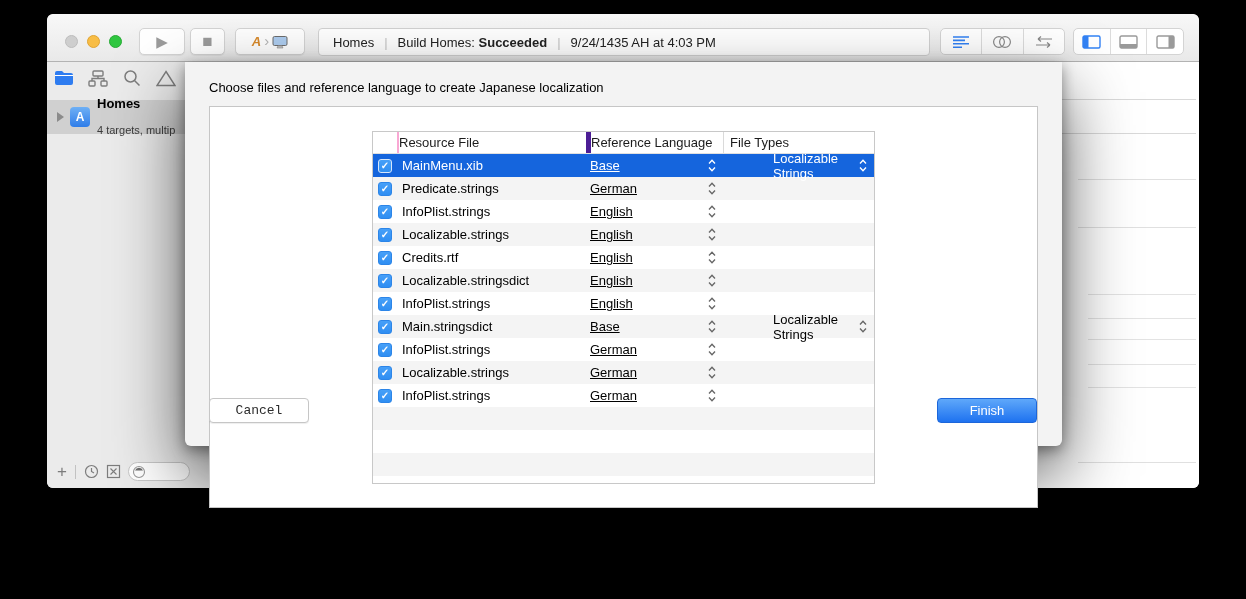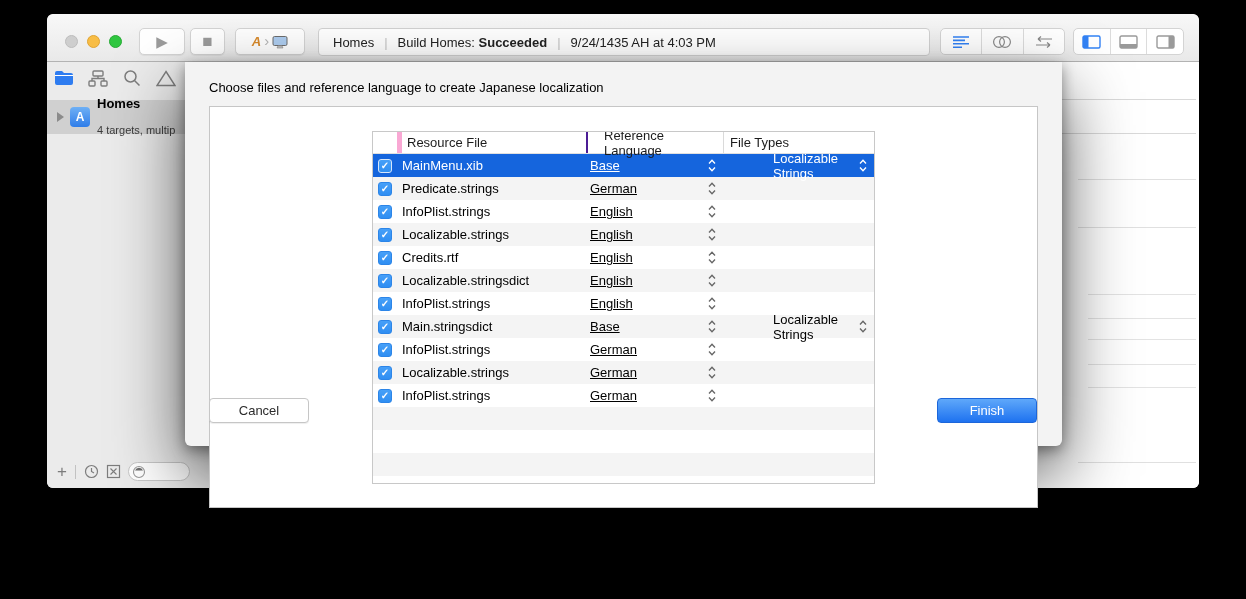--- a/index.html
+++ b/index.html
@@ -63,7 +63,7 @@
   .thead { display:flex; height:22px; align-items:center; border-bottom:1px solid #e0e0e0; font-size:13px; color:#1c1c1c; }
   .hcell { height:100%; display:flex; align-items:center; }
   .hc0 { width:24px; }
-  .hc1 { width:189px; border-left:5px solid #f9a8d4; padding-left:5px; }
+  .hc1 { width:189px; border-left:2px solid #f9a8d4; }
   .hc2 { width:137px; border-left:2px solid #4c1d95; padding-left:16px; }
   .hc3 { flex:1; border-left:1px solid #dadada; padding-left:6px; }
 

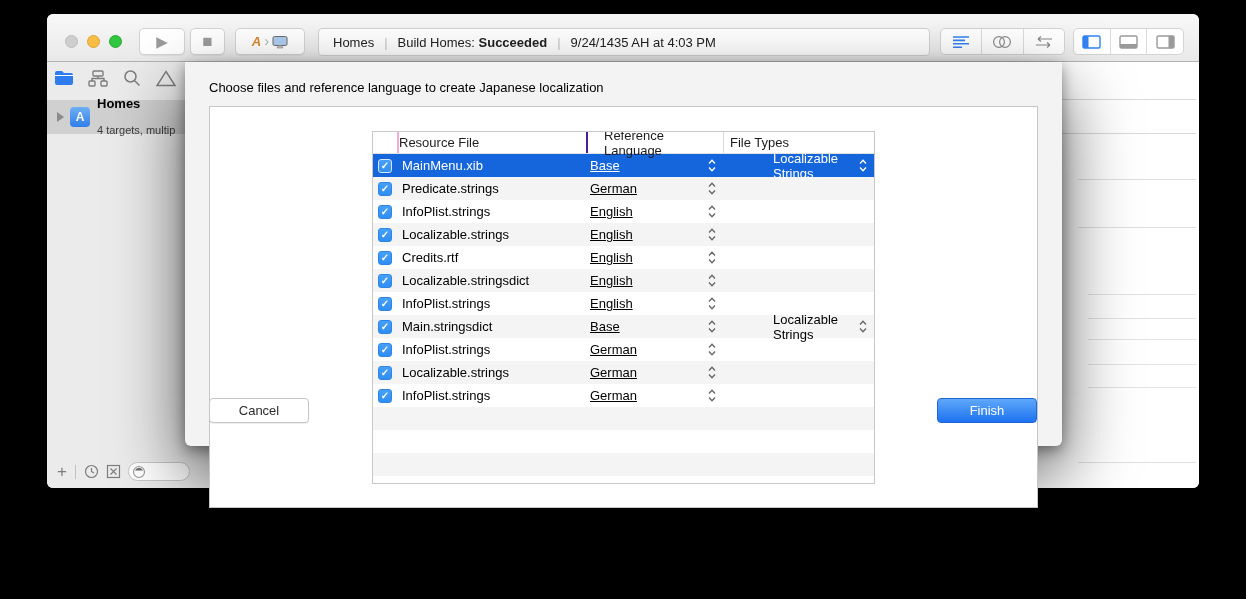--- a/index.html
+++ b/index.html
@@ -64,7 +64,7 @@
   .hcell { height:100%; display:flex; align-items:center; }
   .hc0 { width:24px; }
   .hc1 { width:189px; border-left:2px solid #f9a8d4; }
-  .hc2 { width:137px; border-left:2px solid #4c1d95; padding-left:16px; }
+  .hc2 { width:137px; border-left:5px solid #4c1d95; padding-left:0; }
   .hc3 { flex:1; border-left:1px solid #dadada; padding-left:6px; }
 
   .trow { display:flex; height:23px; align-items:center; font-size:13px; color:#000; background:#fff; }

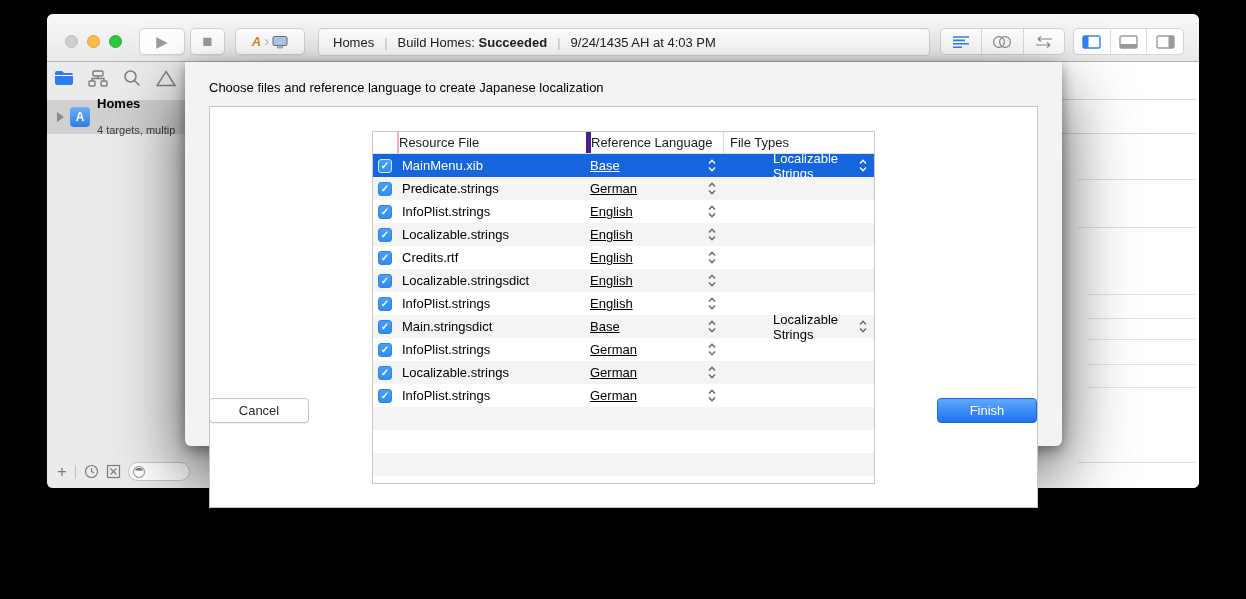--- a/index.html
+++ b/index.html
@@ -83,7 +83,7 @@
   .selected .checkbox { border-color:#d6e6fb; }
 
   .dlg-btn { position:absolute; bottom:23px; width:100px; height:25px; border-radius:4px; font-size:13px; display:flex; align-items:center; justify-content:center; cursor:default; }
-  .btn-cancel { left:24px; background:#fff; border:1px solid #c6c6c6; color:#2b2b2b; box-shadow:0 1px 1px rgba(0,0,0,.07); }
+  .btn-cancel { left:24px; background:#fff; border:1px solid #c6c6c6; color:#2b2b2b; box-shadow:0 1px 1px rgba(0,0,0,.07);font-family:Liberation Mono, monospace; }
   .btn-finish { right:25px; background:linear-gradient(var(--finish-top), var(--finish-bottom)); border:1px solid #1c66da; color:#fff; }
 
   svg { display:block; }

